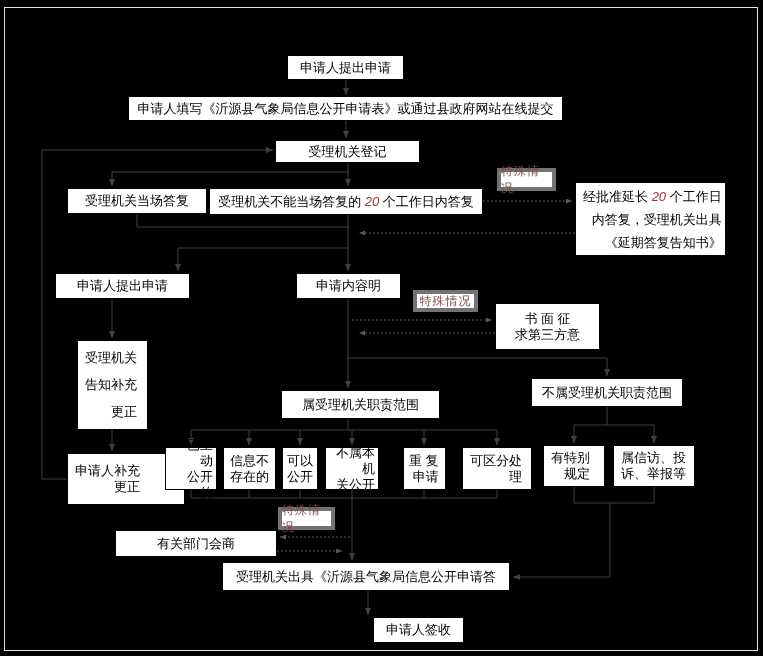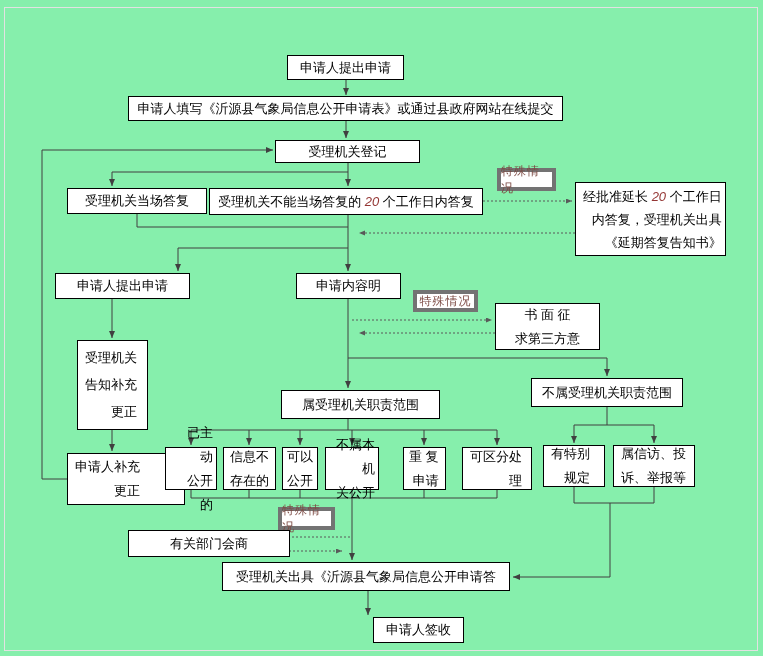--- a/index.html
+++ b/index.html
@@ -4,7 +4,7 @@
 <style>
   html,body{margin:0;padding:0;background:#ffffff;}
   #canvas{
-    position:relative;width:763px;height:656px;background:#86efac;
+    position:relative;width:763px;height:656px;background:#000000;
     font-family:"Liberation Sans","DejaVu Sans",sans-serif;
     color:#000;overflow:hidden;
   }

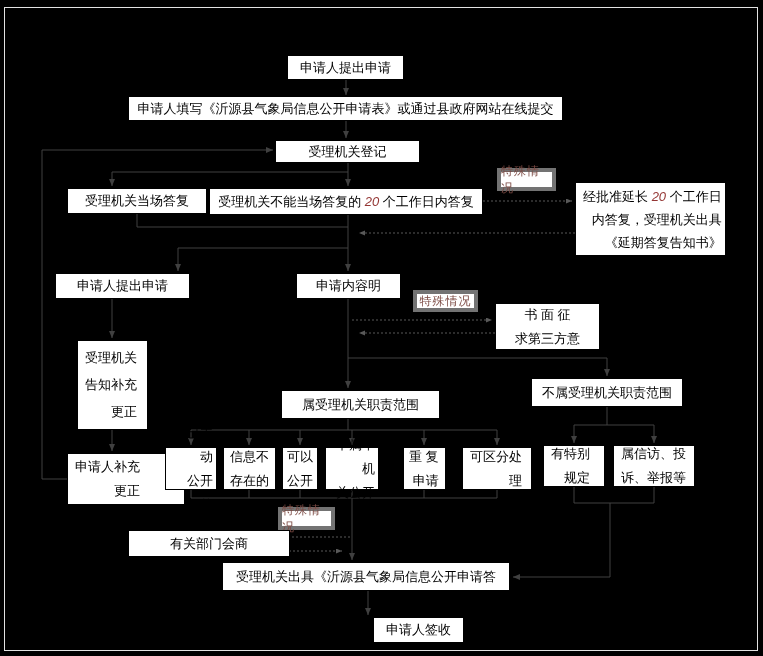--- a/index.html
+++ b/index.html
@@ -20,7 +20,7 @@
   .box.topalign{align-items:flex-start;padding-top:3px;}
   .box.lh-wide .txt{line-height:27px;}
   .box.lh-mid .txt{line-height:23px;}
-  .box.lh-sm .txt{line-height:24px;}
+  .box.lh-sm .txt{line-height:16px;}
   .special{
     position:absolute;box-sizing:border-box;border:4px solid #737373;background:#fff;
     display:flex;align-items:center;justify-content:center;

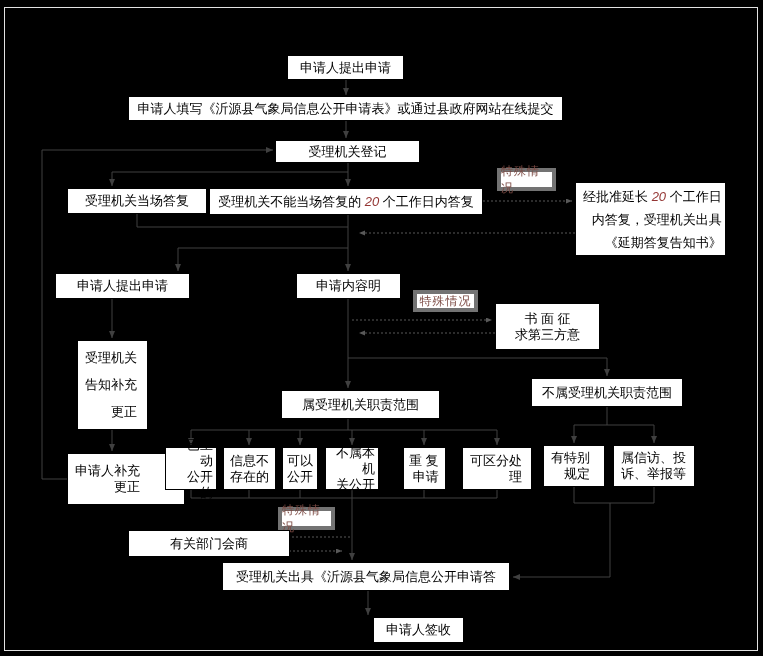--- a/index.html
+++ b/index.html
@@ -213,7 +213,7 @@
     <span class="txt">特殊情况</span>
   </div>
 
-  <div class="box" style="left:128px;top:530px;width:162px;height:27px">
+  <div class="box" style="left:115px;top:530px;width:162px;height:27px">
     <span class="txt">有关部门会商</span>
   </div>
 

